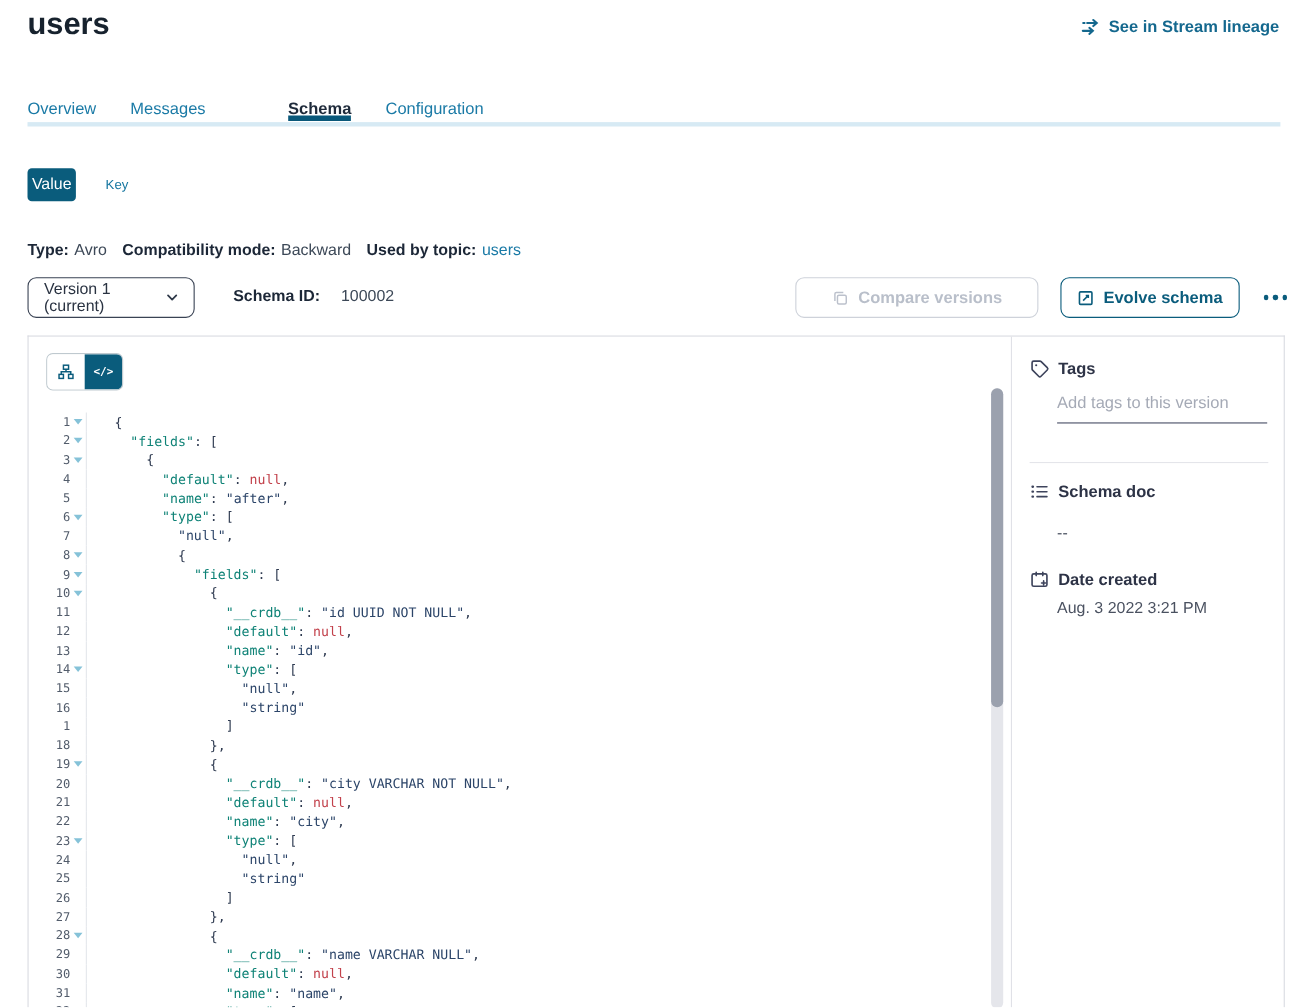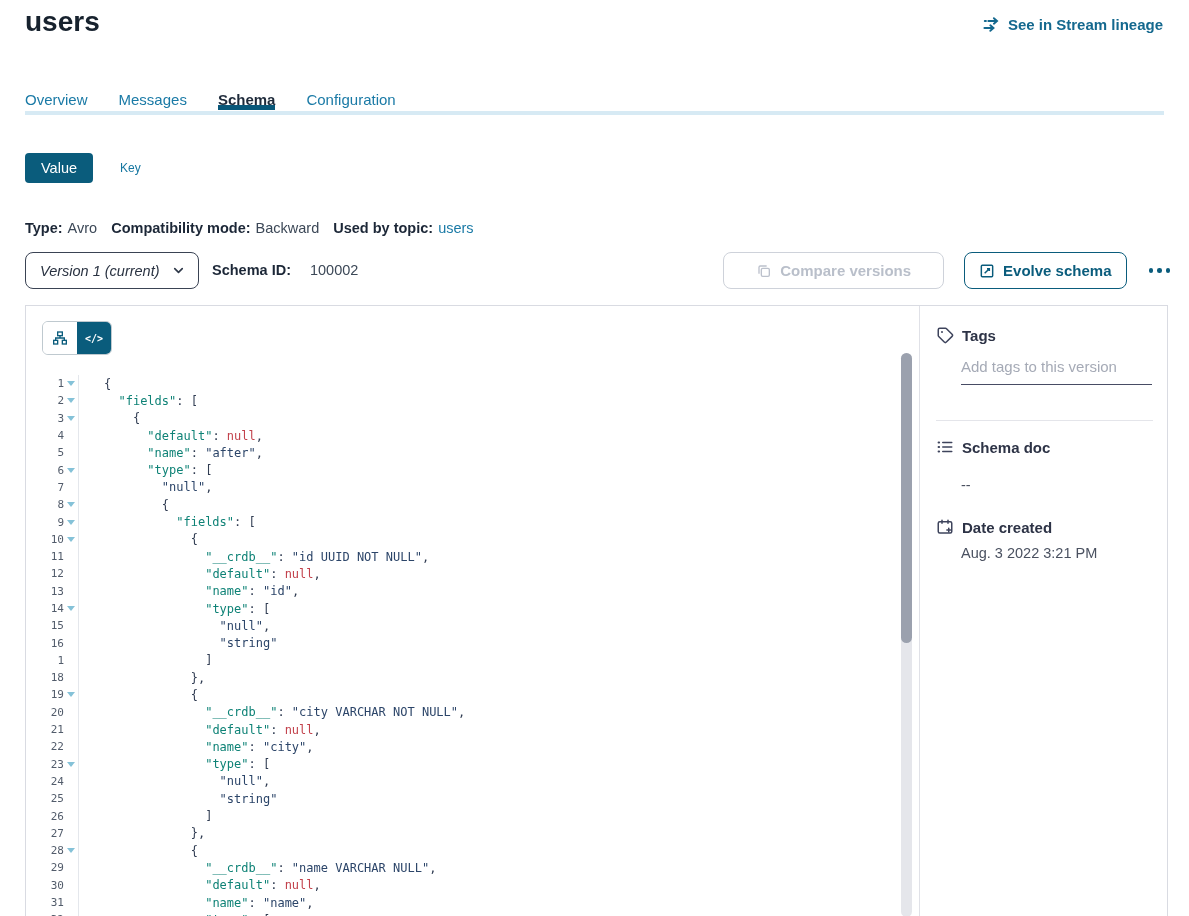--- a/index.html
+++ b/index.html
@@ -15,7 +15,7 @@
   
   .tabs { position:absolute; left:25px; top:91px; display:flex; gap:31px; }
   .tab { font-size:15px; font-weight:500; color:#1a7aa6; height:19px; cursor:pointer; }
-  .tab.active { color:#1e2a3a; font-weight:700; border-bottom:5px solid #09587a; }
+  .tab.active { color:#1e2a3a; font-weight:700; border-bottom:5px solid #09587a;margin-left:44px; }
   .tab-track { position:absolute; left:25px; right:25px; top:111px; height:4px; background:#d7eaf4; }
   
   .vk-row { position:absolute; left:25px; top:153px; display:flex; align-items:center; gap:27px; }

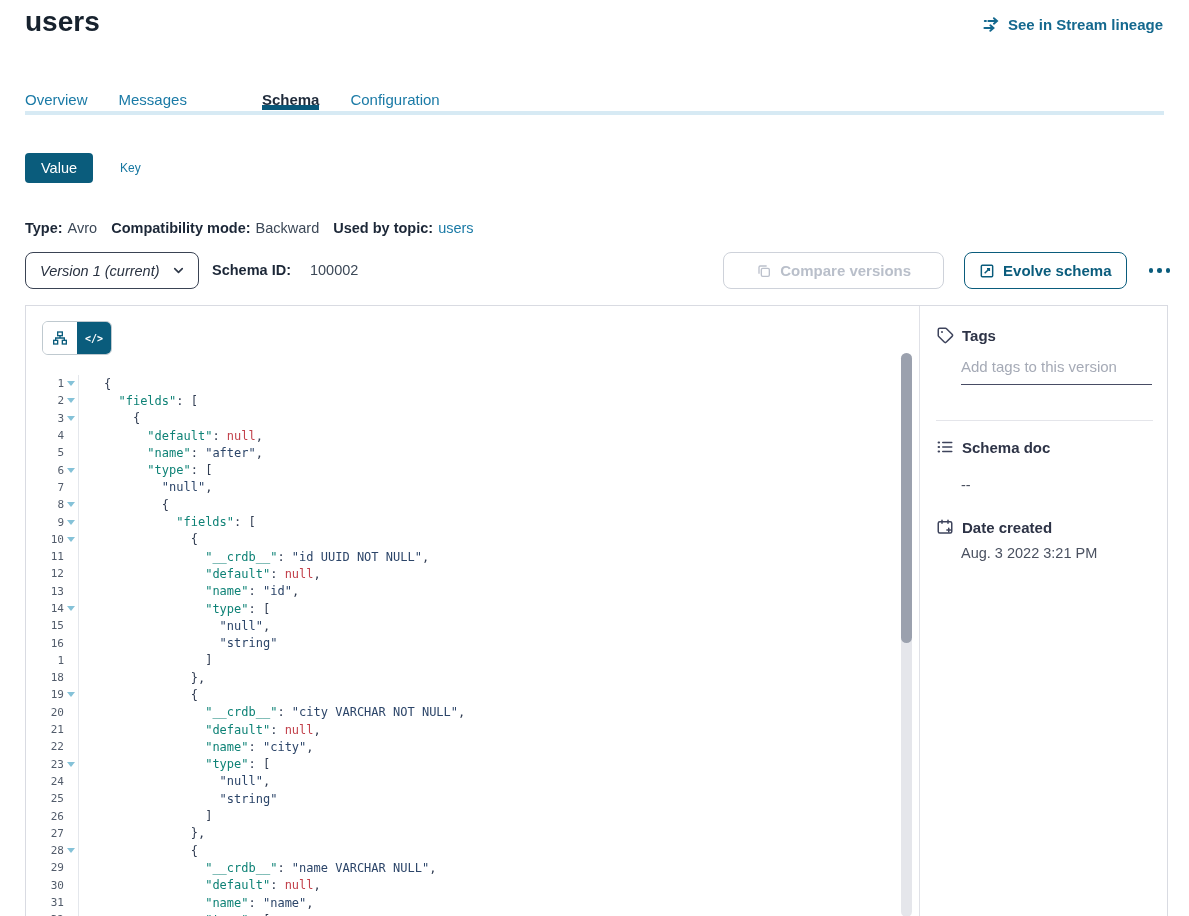--- a/index.html
+++ b/index.html
@@ -19,7 +19,7 @@
   .tab-track { position:absolute; left:25px; right:25px; top:111px; height:4px; background:#d7eaf4; }
   
   .vk-row { position:absolute; left:25px; top:153px; display:flex; align-items:center; gap:27px; }
-  .value-btn { background:#0a5c7c; color:#fff; font-size:14.5px; padding:7px 16px; border-radius:4px; cursor:pointer; }
+  .value-btn { background:#0a5c7c; color:#fff; font-size:14.5px; padding:7px 4px; border-radius:4px; cursor:pointer; }
   .key-link { color:#1576a0; font-size:12px; cursor:pointer; }
   
   .meta-row { position:absolute; left:25px; top:220px; display:flex; gap:14px; font-size:14.5px; }

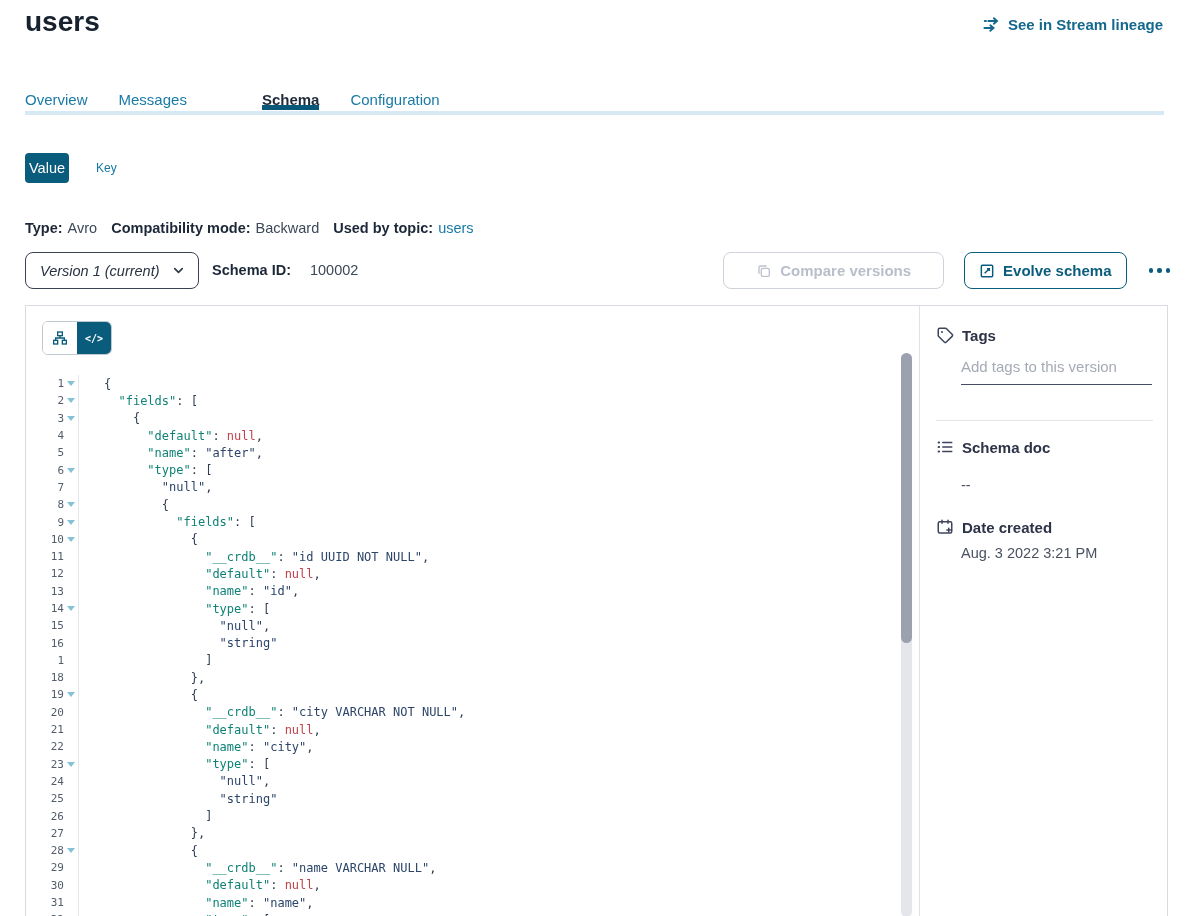--- a/index.html
+++ b/index.html
@@ -27,9 +27,9 @@
   .meta-item .val { color:#3c4857; margin-left:5px; }
   .meta-item .val.link { color:#1a7aa6; cursor:pointer; }
   
-  .version-select { position:absolute; left:25px; top:252px; width:174px; height:37px;
+  .version-select { position:absolute; left:25px; top:252px; width:152px; height:37px;
     border:1.5px solid #3a4354; border-radius:8px; display:flex; align-items:center;
-    padding:0 12px 0 14px; font-size:14.5px; color:#2a3342; cursor:pointer; background:#fff;font-style:italic; }
+    padding:0 12px 0 14px; font-size:14.5px; color:#2a3342; cursor:pointer; background:#fff; }
   .version-select .sel-text { flex:1; }
   .schema-id { position:absolute; left:212px; top:262px; font-size:14.5px; }
   .schema-id .lbl { font-weight:700; color:#1c2737; }

